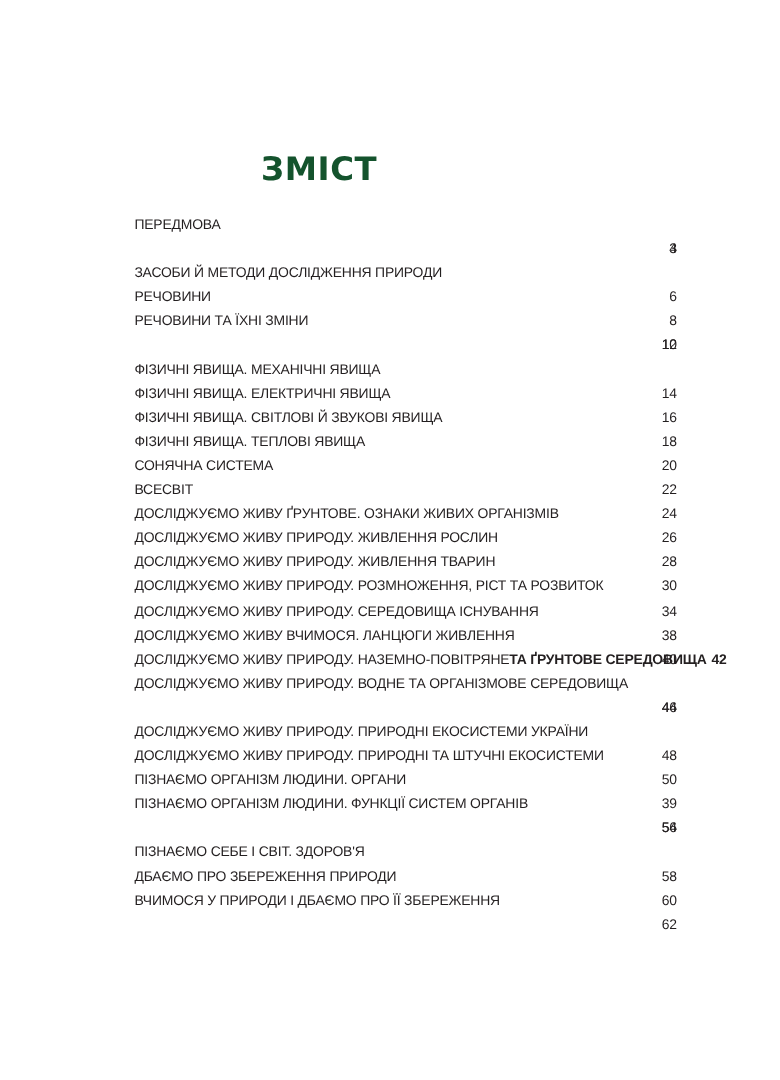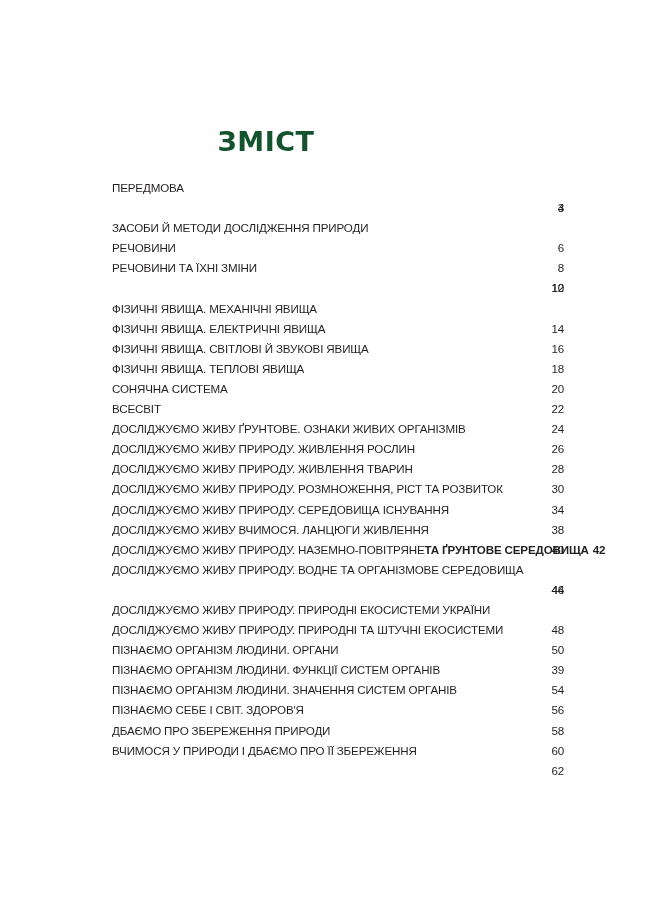--- a/index.html
+++ b/index.html
@@ -217,7 +217,6 @@
       <span class="toc-page">54</span>
     </div>
   <div class="toc-entry">
-      <span class="toc-title">ПІЗНАЄМО ОРГАНІЗМ ЛЮДИНИ. ЗНАЧЕННЯ СИСТЕМ ОРГАНІВ</span>
       <span class="toc-dots"></span>
       <span class="toc-page">56</span>
     </div>

